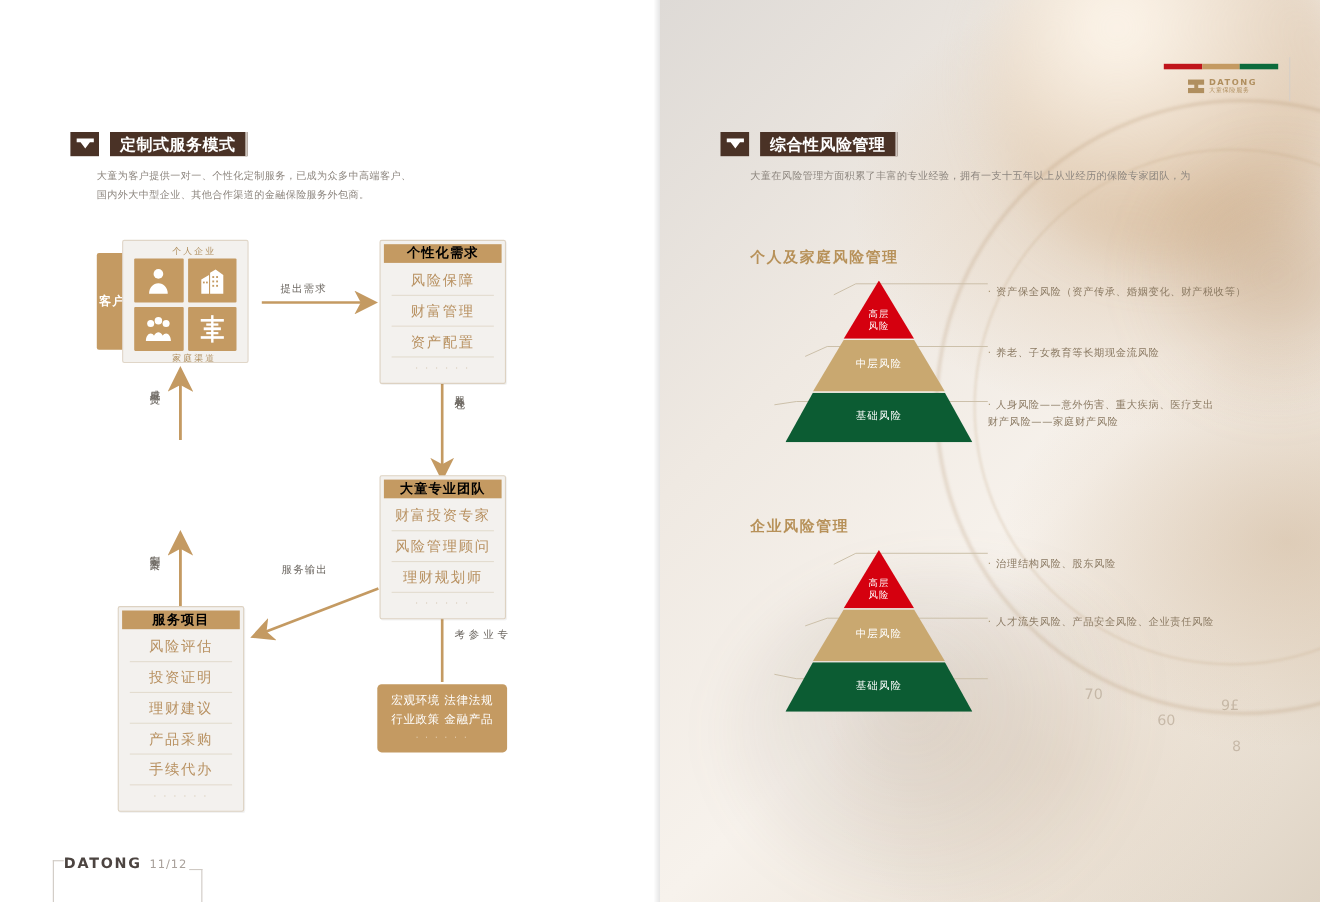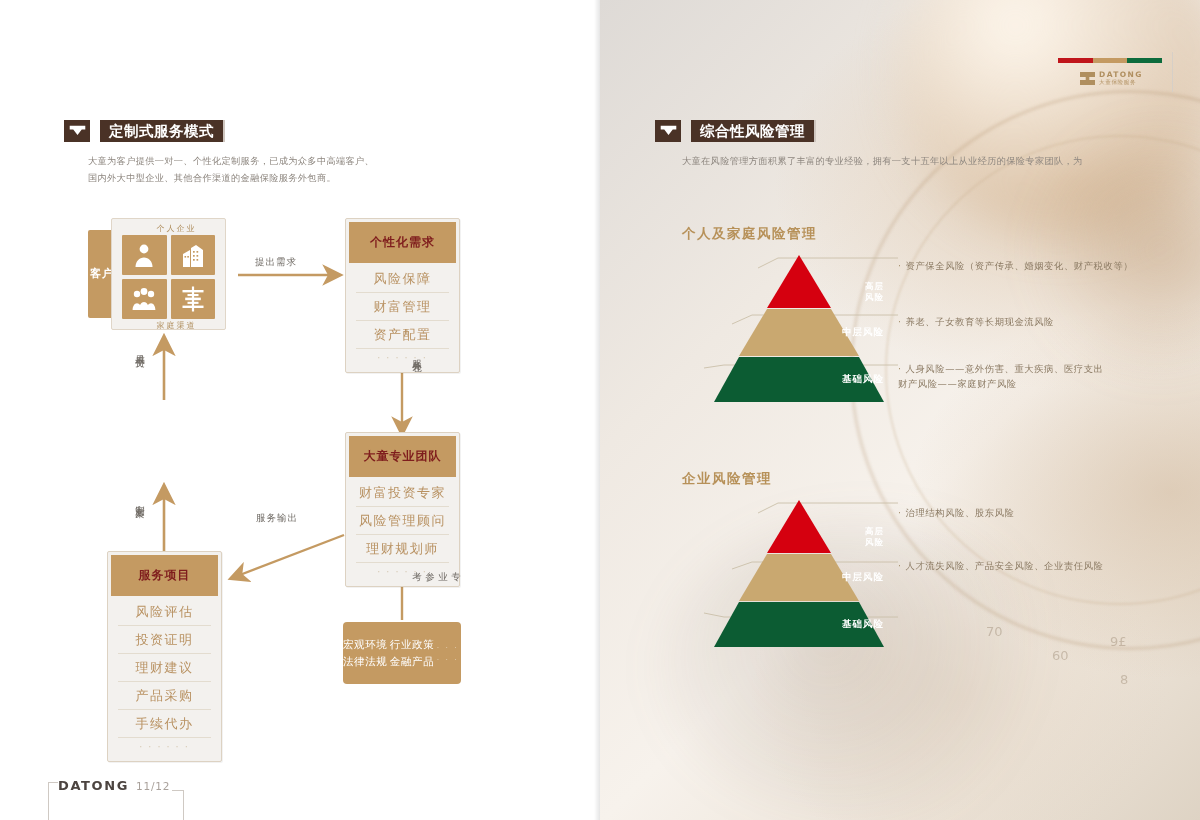--- a/index.html
+++ b/index.html
@@ -107,8 +107,8 @@
     box-shadow: 1px 1px 0 rgba(0,0,0,0.05);
   }
   .node-head {
-    background: #c49a62; color: #7f1d1d; font-size: 12px; font-weight: bold;
-    text-align: center; padding: 12px 0; letter-spacing: 1px;
+    background: #c49a62; color: #000000; font-size: 12px; font-weight: bold;
+    text-align: center; padding: 0 0; letter-spacing: 1px;
     margin: 3px 3px 0 3px;
   }
   .node-list { padding: 2px 10px 5px 10px; }

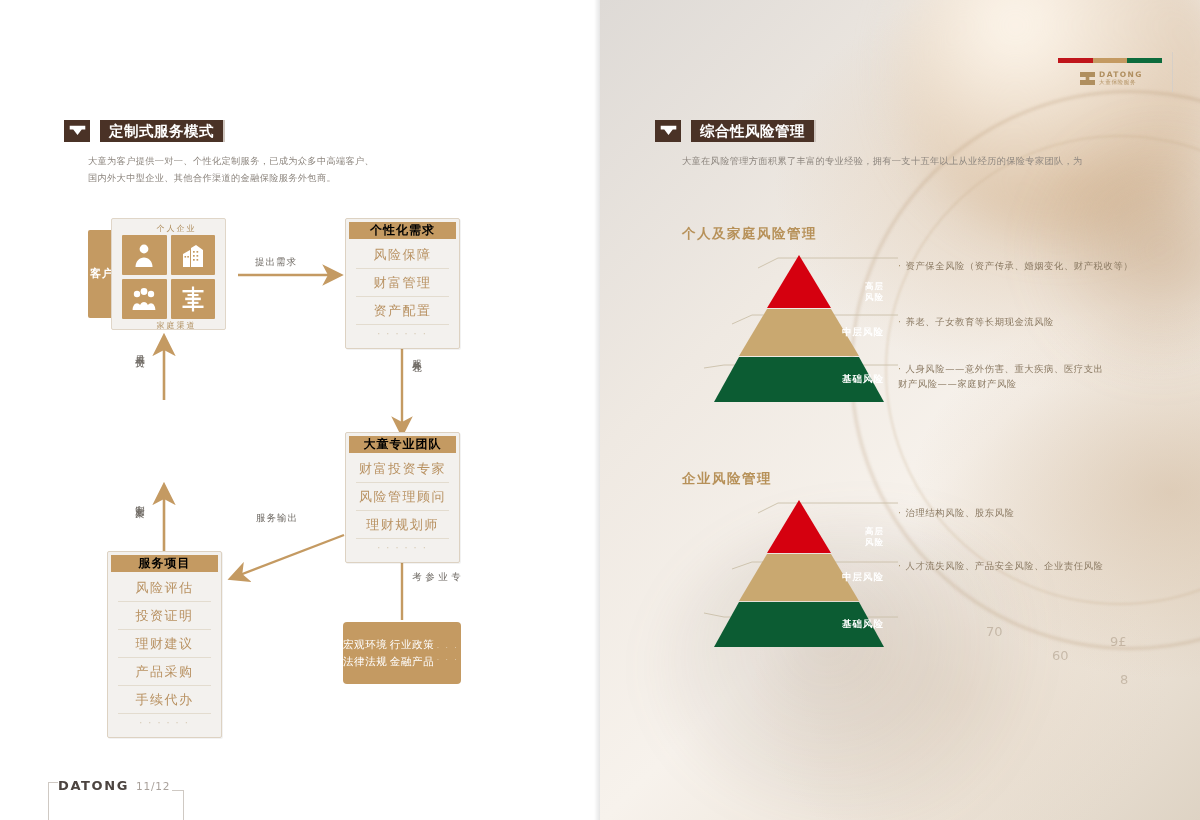--- a/index.html
+++ b/index.html
@@ -150,8 +150,8 @@
   .pyr { position: absolute; width: 170px; }
   .pyr-row { position: relative; }
   .pyr-cap {
-    position: absolute; left: 0; right: 0; text-align: right;
-    color: #ffffff; font-size: 8.5px; font-weight: bold; letter-spacing: 1px;
+    position: absolute; left: 0; right: 0; text-align: center;
+    color: #ffffff; font-size: 8.5px; font-weight: normal; letter-spacing: 1px;
     line-height: 1.35;
   }
   .ann {

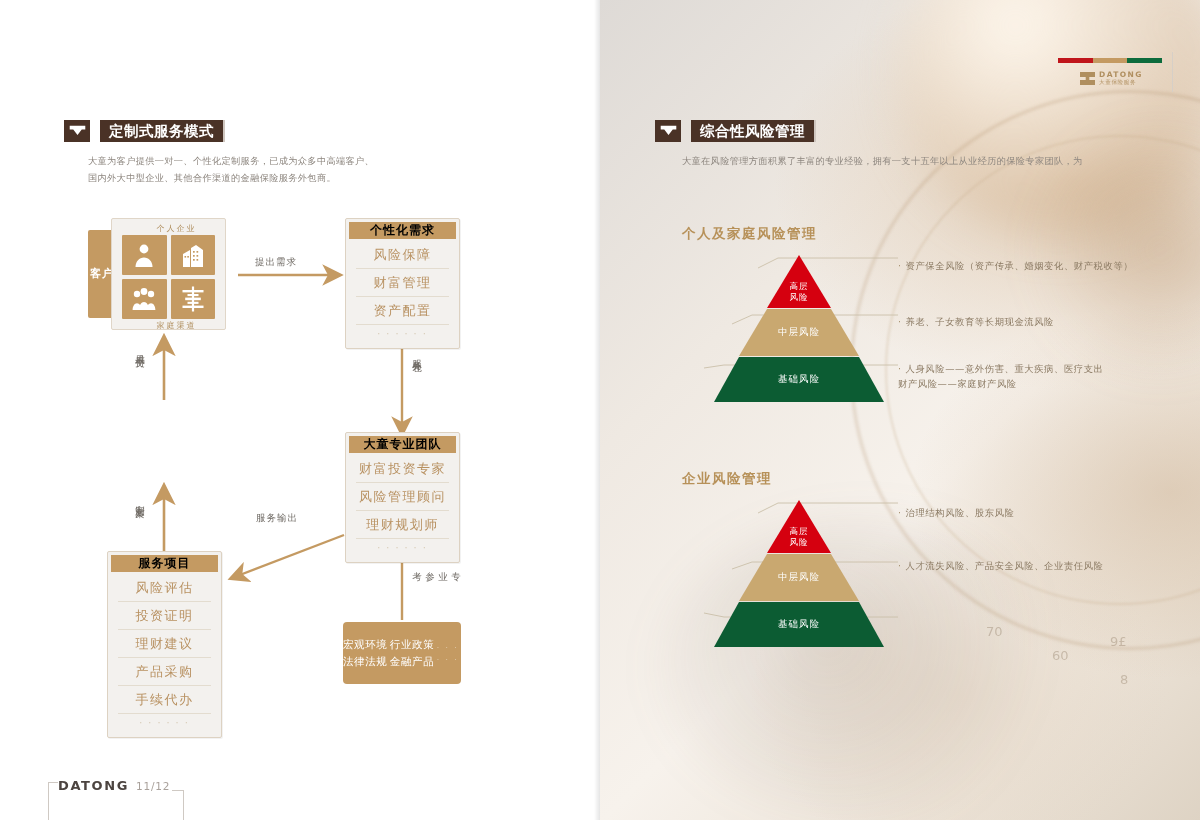--- a/index.html
+++ b/index.html
@@ -130,7 +130,7 @@
   .input-box {
     position: absolute; left: 343px; top: 622px; width: 118px; height: 62px;
     background: #c49a62; border-radius: 4px;
-    display:flex; flex-direction: row; align-items:center; justify-content:center;
+    display:flex; flex-direction: column; align-items:center; justify-content:center;
     color: #fff; font-size: 10.5px; line-height: 1.6; letter-spacing: .6px;
   }
   .input-box .dots { font-size: 7.5px; color: #ead8bf; letter-spacing: 2px; margin-top: 2px; }

